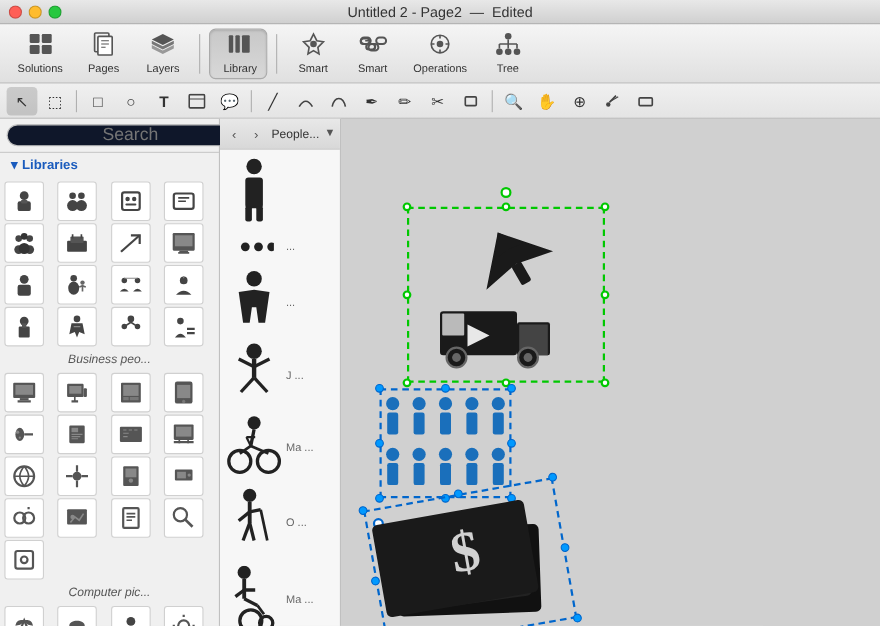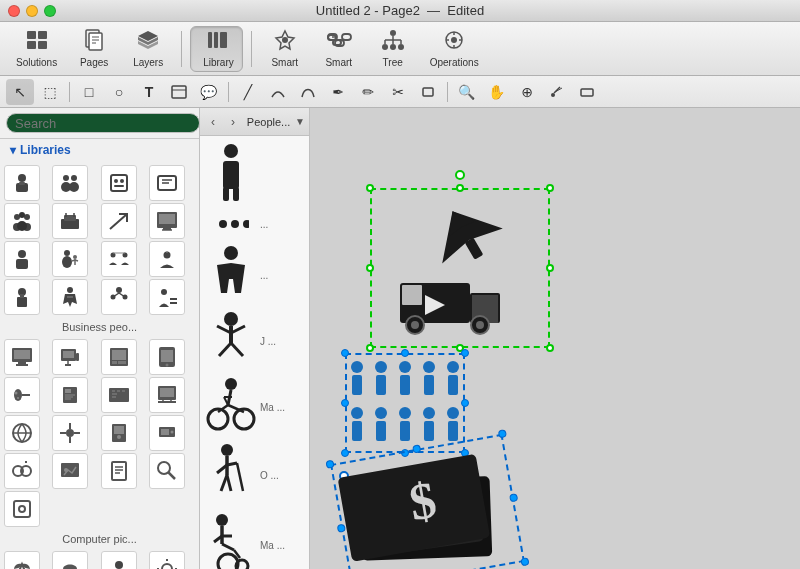--- a/index.html
+++ b/index.html
@@ -370,6 +370,19 @@
       </svg>
     </div>
     <span class="toolbar-label">Smart</span>
+  </div>
+  <div class="toolbar-group">
+    <div class="toolbar-icon">
+      <svg width="26" height="22" viewBox="0 0 26 22">
+          <circle cx="13" cy="11" r="8" fill="none" stroke="#555" stroke-width="1.5"></circle>
+          <circle cx="13" cy="11" r="3" fill="#555"></circle>
+          <line x1="13" y1="3" x2="13" y2="6" stroke="#555" stroke-width="1.5"></line>
+          <line x1="13" y1="16" x2="13" y2="19" stroke="#555" stroke-width="1.5"></line>
+          <line x1="5" y1="11" x2="8" y2="11" stroke="#555" stroke-width="1.5"></line>
+          <line x1="18" y1="11" x2="21" y2="11" stroke="#555" stroke-width="1.5"></line>
+        </svg>
+    </div>
+    <span class="toolbar-label">Operations</span>
   </div>
   <div class="toolbar-group">
     <div class="toolbar-icon">
@@ -388,19 +401,6 @@
     </div>
     <span class="toolbar-label">Tree</span>
   </div>
-  <div class="toolbar-group">
-    <div class="toolbar-icon">
-      <svg width="26" height="22" viewBox="0 0 26 22">
-          <circle cx="13" cy="11" r="8" fill="none" stroke="#555" stroke-width="1.5"></circle>
-          <circle cx="13" cy="11" r="3" fill="#555"></circle>
-          <line x1="13" y1="3" x2="13" y2="6" stroke="#555" stroke-width="1.5"></line>
-          <line x1="13" y1="16" x2="13" y2="19" stroke="#555" stroke-width="1.5"></line>
-          <line x1="5" y1="11" x2="8" y2="11" stroke="#555" stroke-width="1.5"></line>
-          <line x1="18" y1="11" x2="21" y2="11" stroke="#555" stroke-width="1.5"></line>
-        </svg>
-    </div>
-    <span class="toolbar-label">Operations</span>
-  </div>
 </div>
 
 <div class="toolrow">

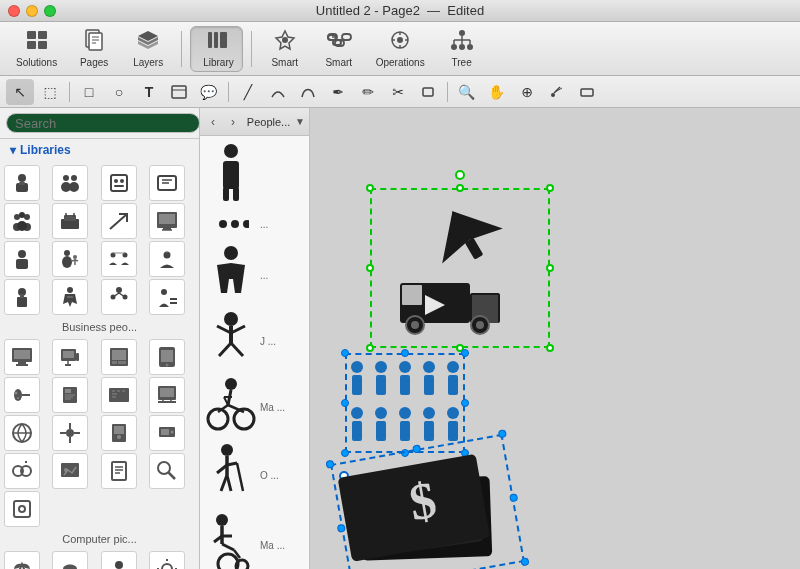--- a/index.html
+++ b/index.html
@@ -139,10 +139,11 @@
       height: 20px;
       border: 1px solid #c0c0c0;
       border-radius: 10px;
-      background: #14532d;
+      background: #0f172a;
       padding: 0 8px;
-      font-size: 13px;
+      font-size: 16px;
       color: #999;
+      text-align: center;
     }
     .search-icon-btn {
       width: 18px; height: 18px;

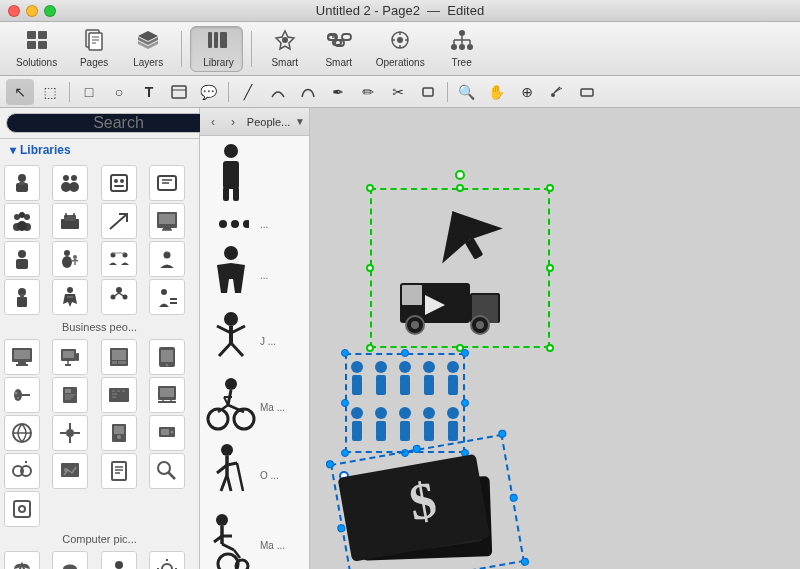--- a/index.html
+++ b/index.html
@@ -166,6 +166,7 @@
       flex: 1;
       overflow-y: auto;
       padding: 4px;
+      font-style: italic;
     }
     .icon-grid {
       display: grid;

